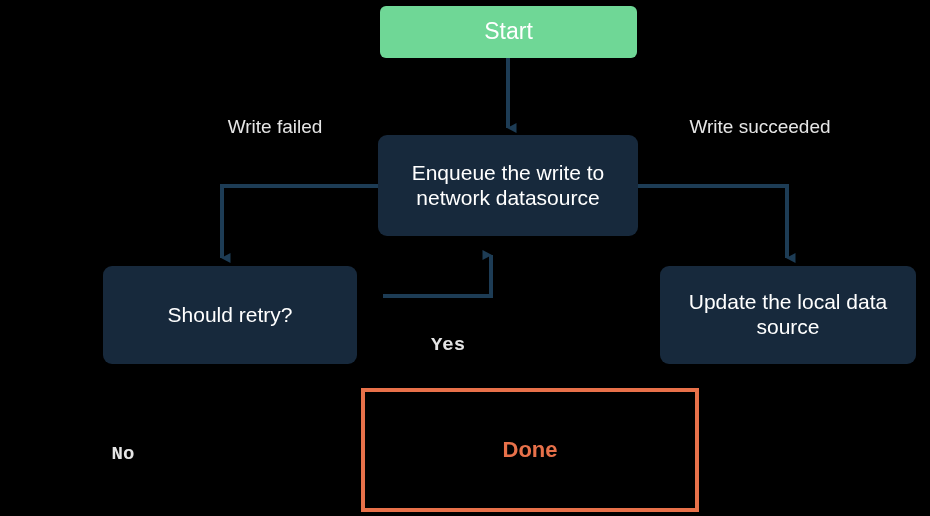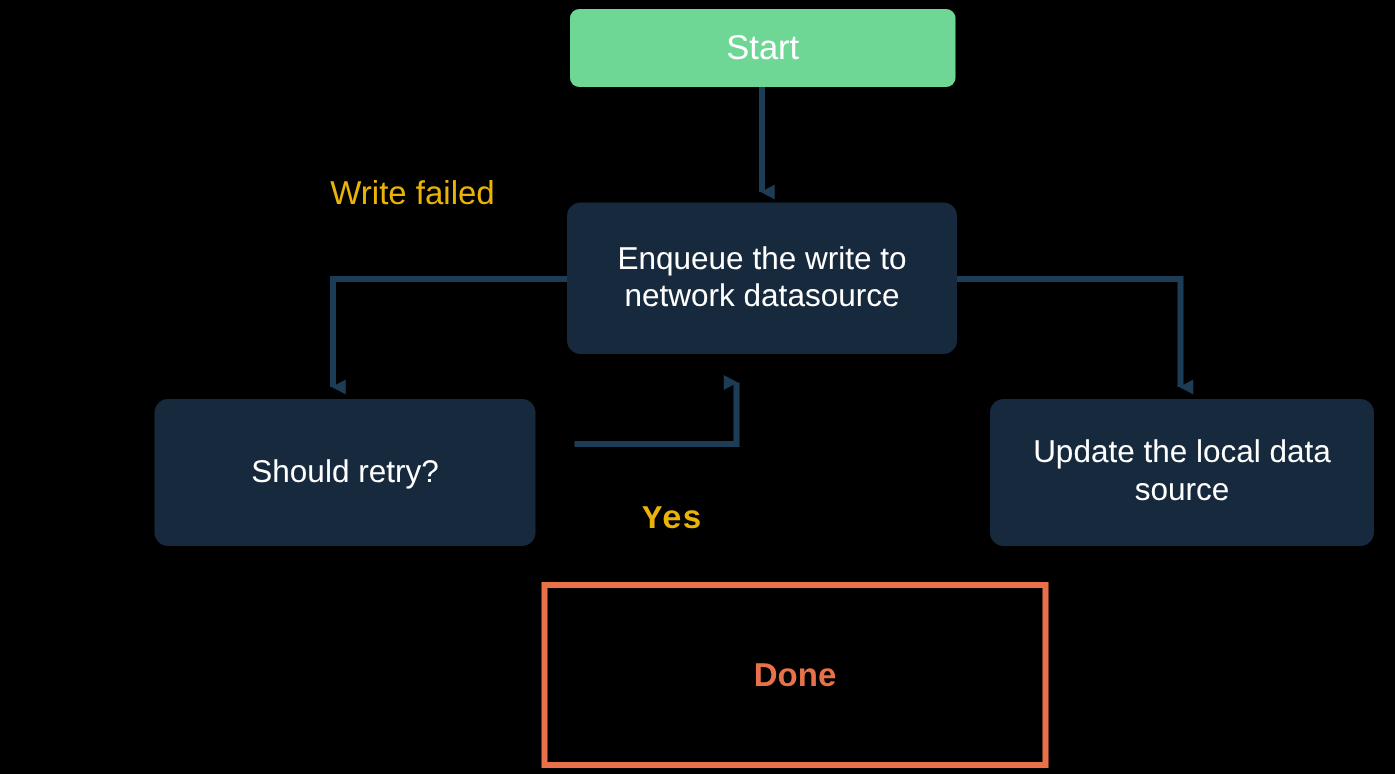--- a/index.html
+++ b/index.html
@@ -58,8 +58,8 @@
   }
   .edge-label {
     position: absolute;
-    color: #eab308;
-    font-size: 22px;
+    color: #e5e5e5;
+    font-size: 19px;
     text-align: center;
     line-height: 1.3;
   }

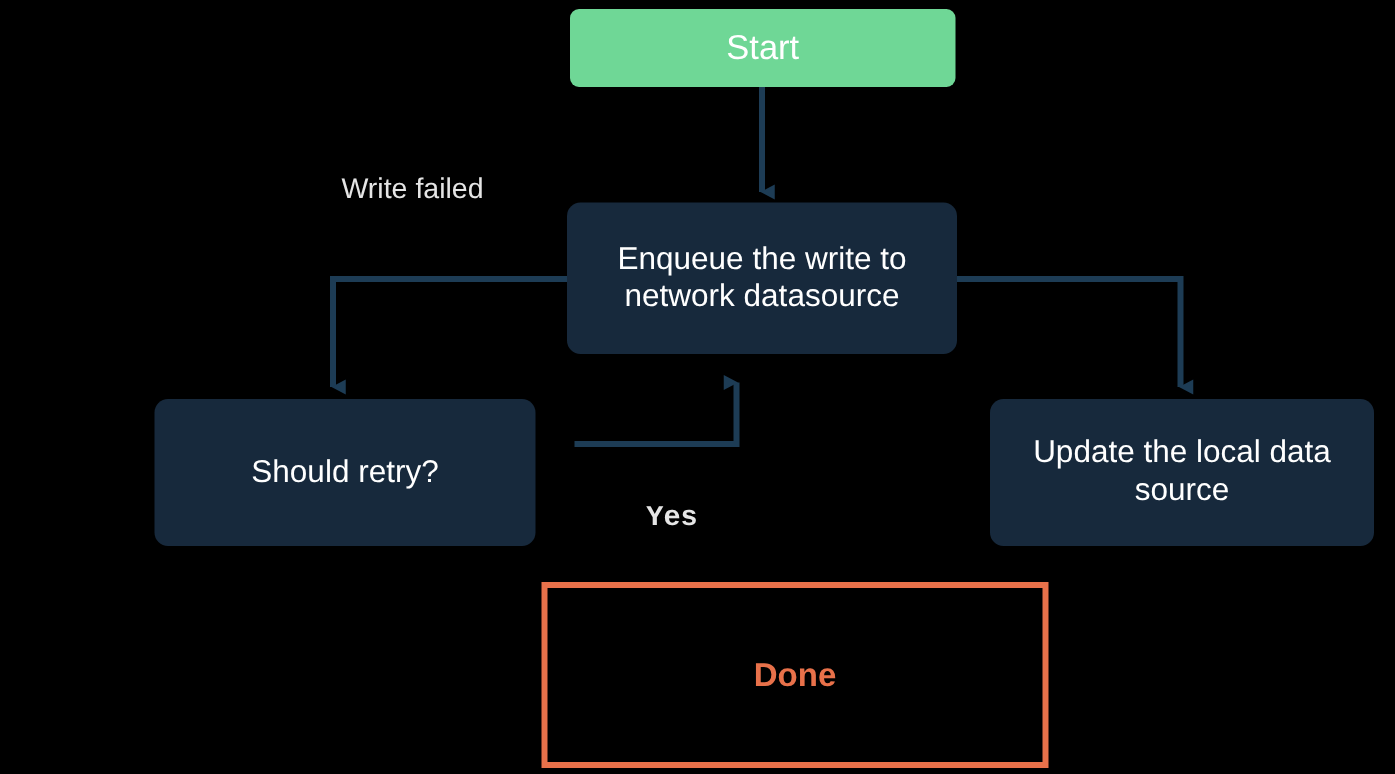--- a/index.html
+++ b/index.html
@@ -124,6 +124,9 @@
     <span>Write failed</span>
   </div>
 
+  <div class="edge-label" style="left:680px; top:115px; width:160px;">
+    <span>Write succeeded</span>
+  </div>
 
   <div class="edge-label bold" style="left:398px; top:333px; width:100px;">
     <span>Yes</span>

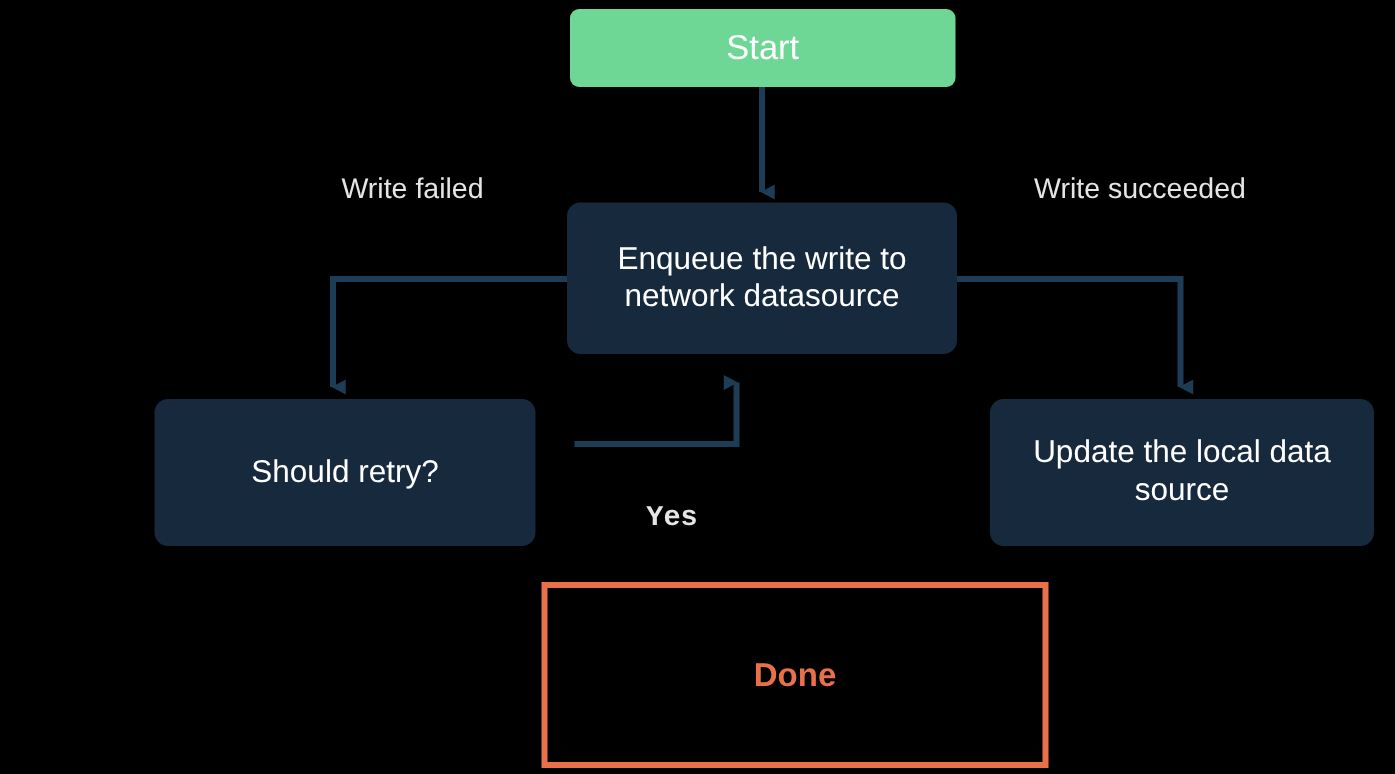--- a/index.html
+++ b/index.html
@@ -132,6 +132,9 @@
     <span>Yes</span>
   </div>
 
+  <div class="edge-label bold" style="left:85px; top:442px; width:76px;">
+    <span>No</span>
+  </div>
 
 </div>
 

